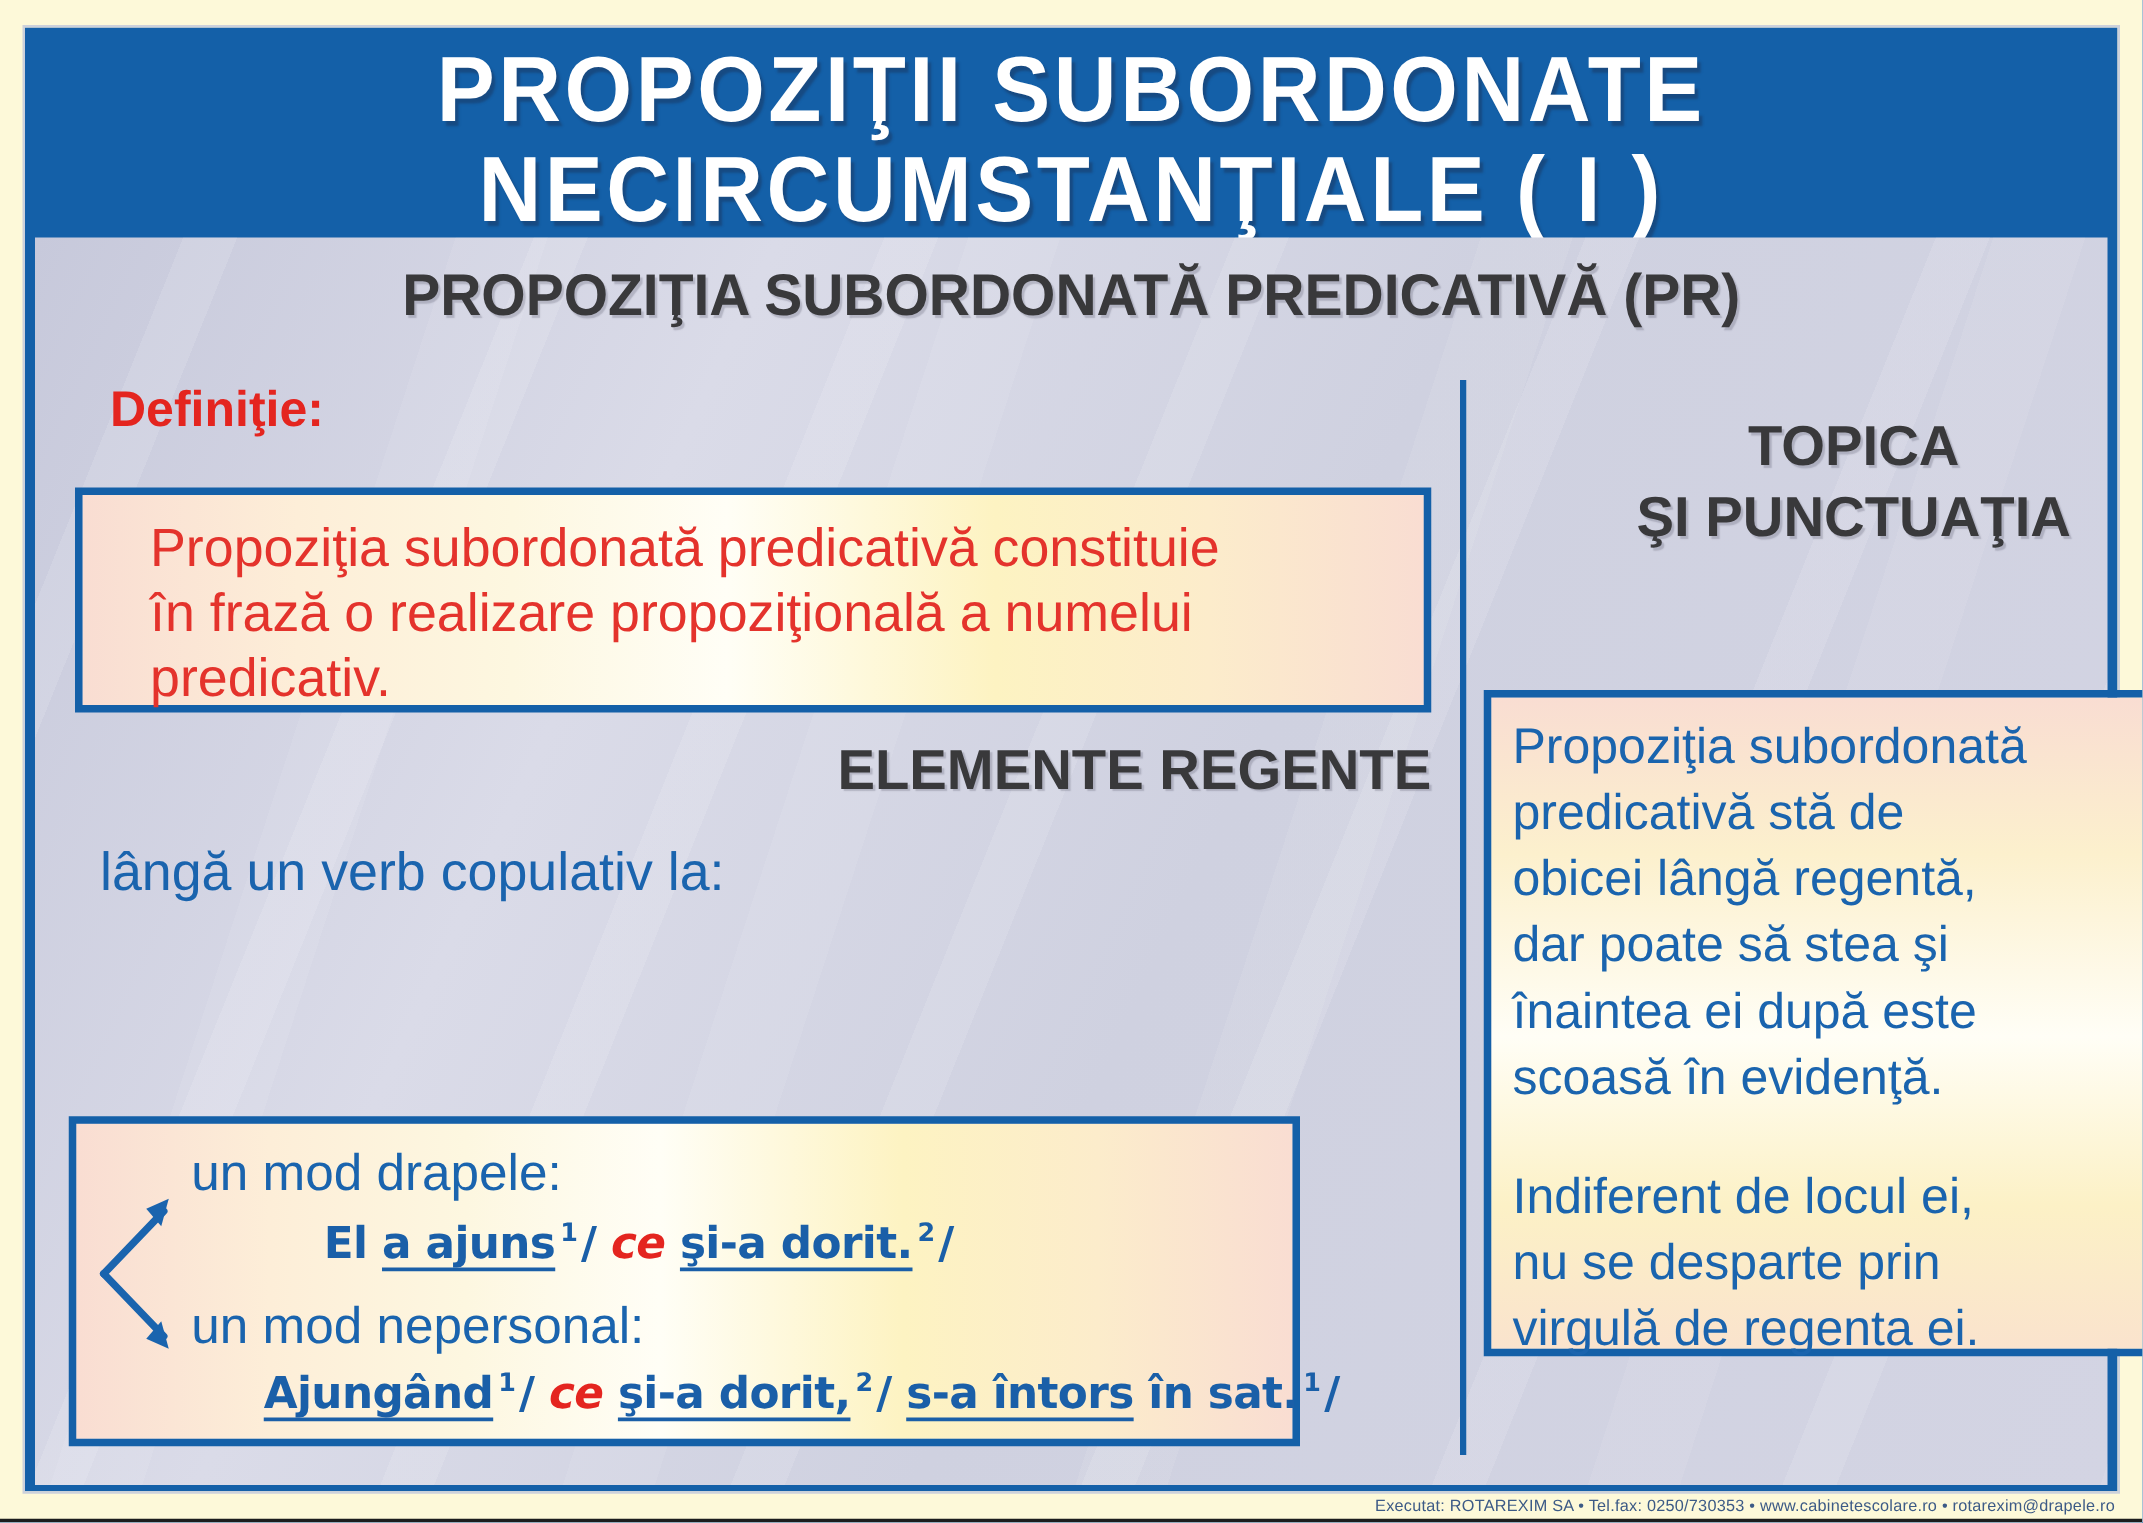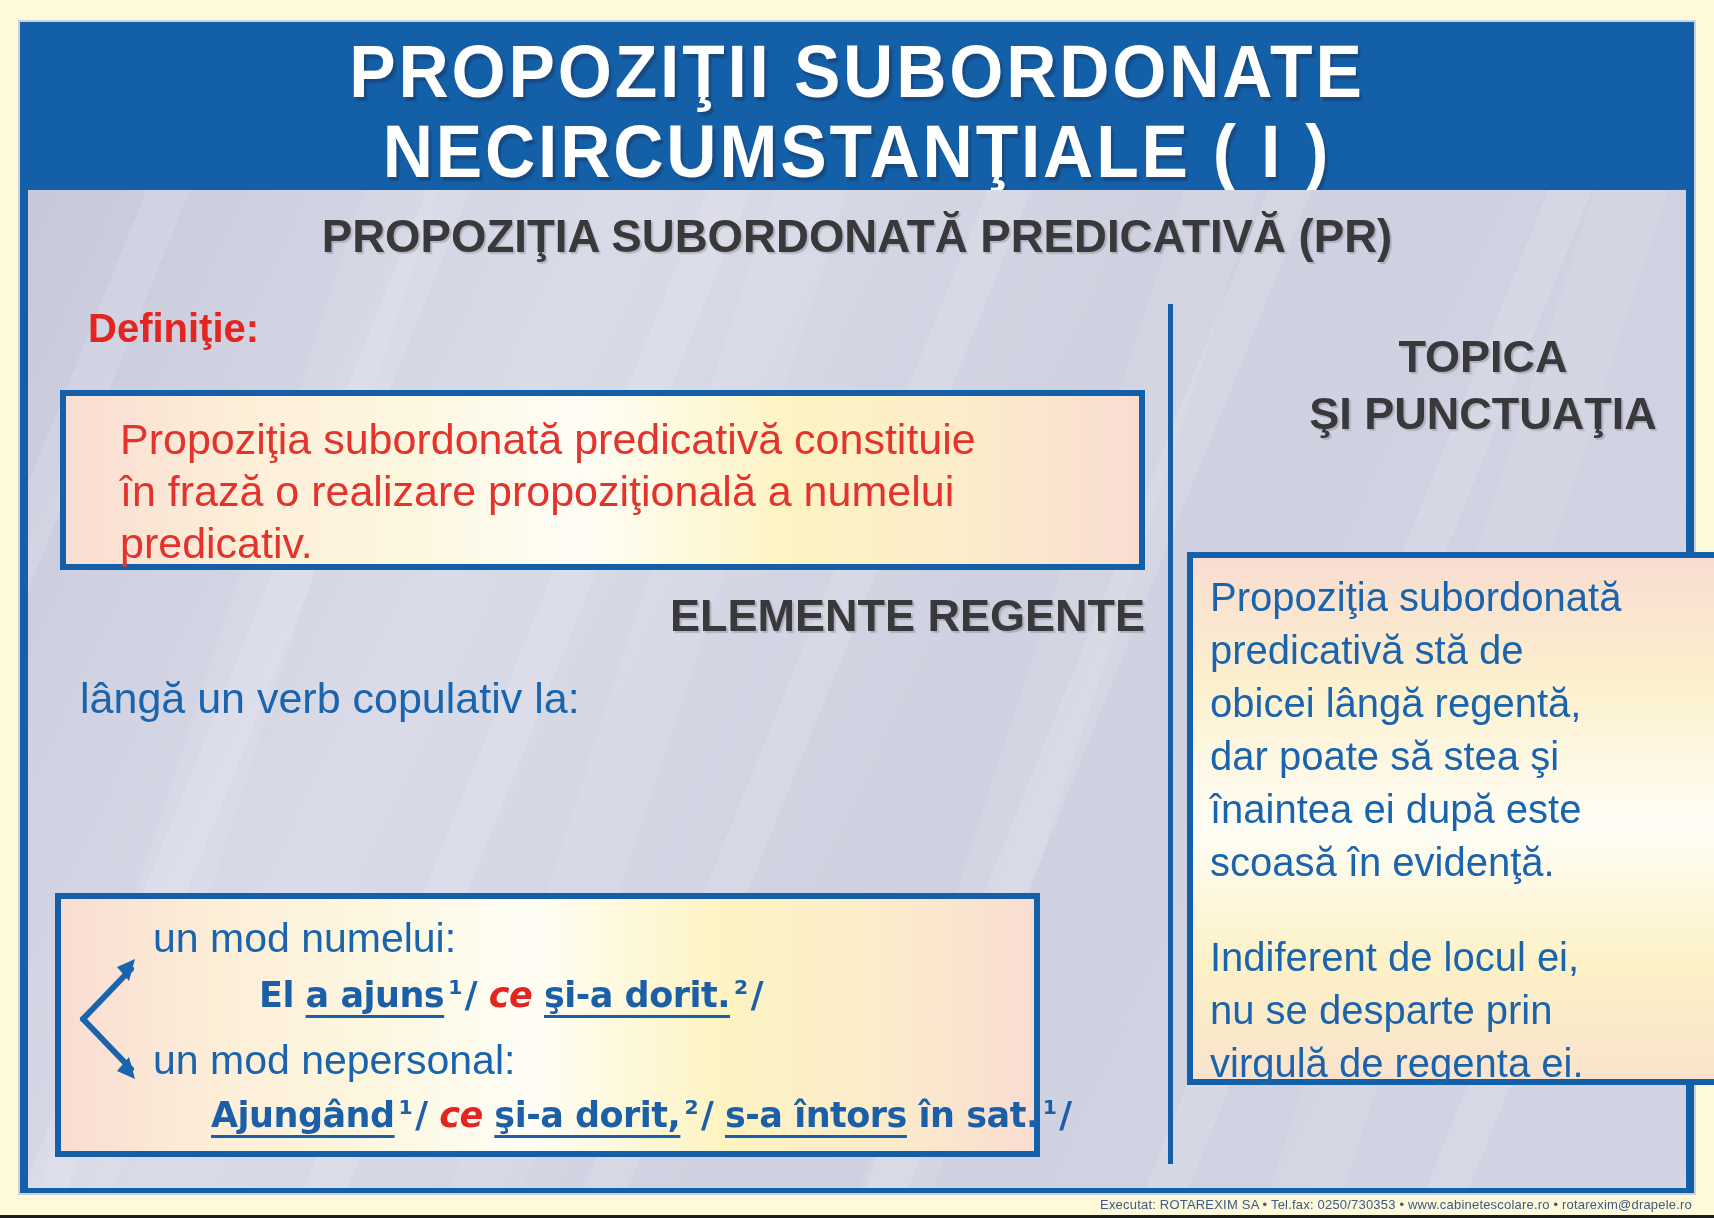--- a/index.html
+++ b/index.html
@@ -155,7 +155,7 @@
         <polygon points="60,128 54,106 42,120" fill="#1a64ae"></polygon>
       </svg>
 
-      <div class="mode-label mode1">un mod numelui:</div>
+      <div class="mode-label mode1">un mod drapele:</div>
 
       <div class="example example1"><span>El </span><span class="ex-u">a ajuns</span><span class="ex-sup">1</span><span>/ </span><span class="ex-red">ce </span><span class="ex-u">şi-a dorit.</span><span class="ex-sup">2</span><span>/</span></div>
 

